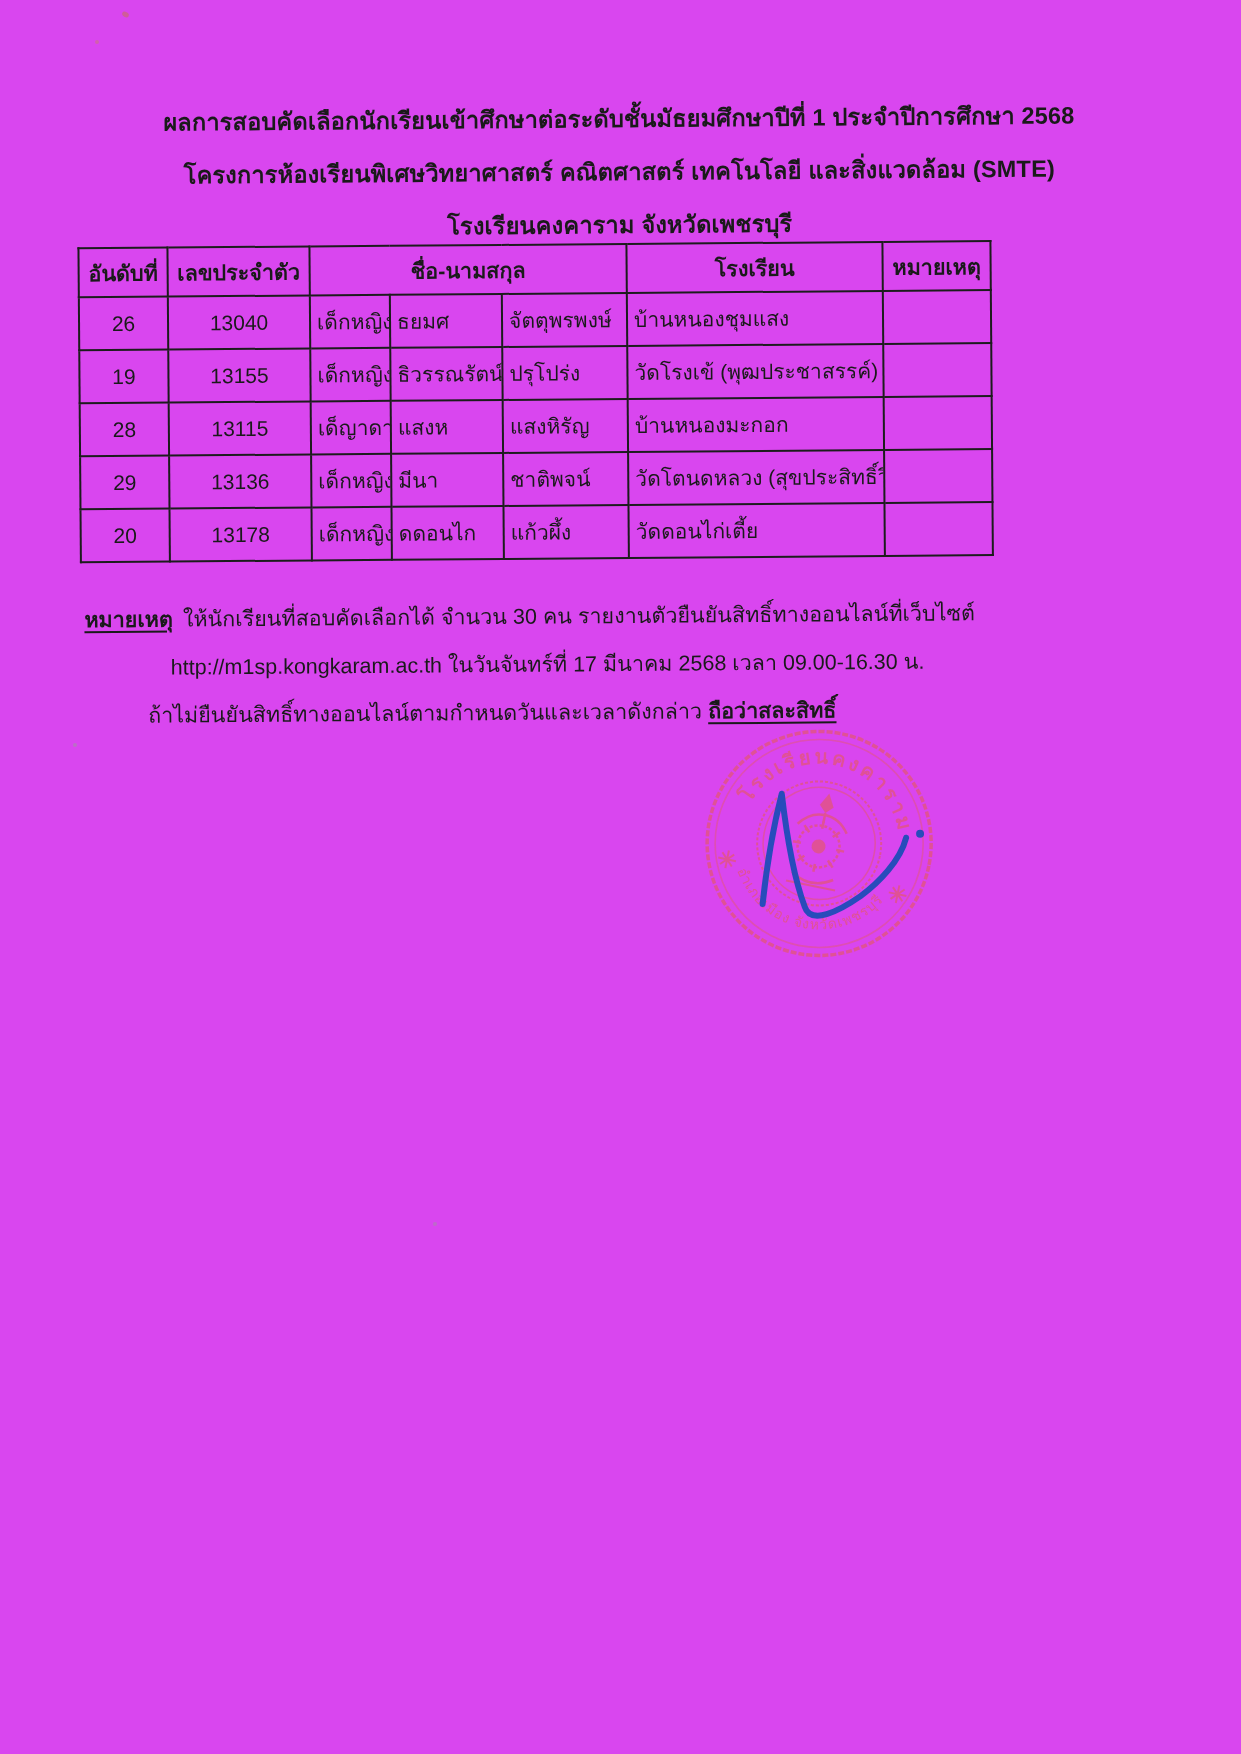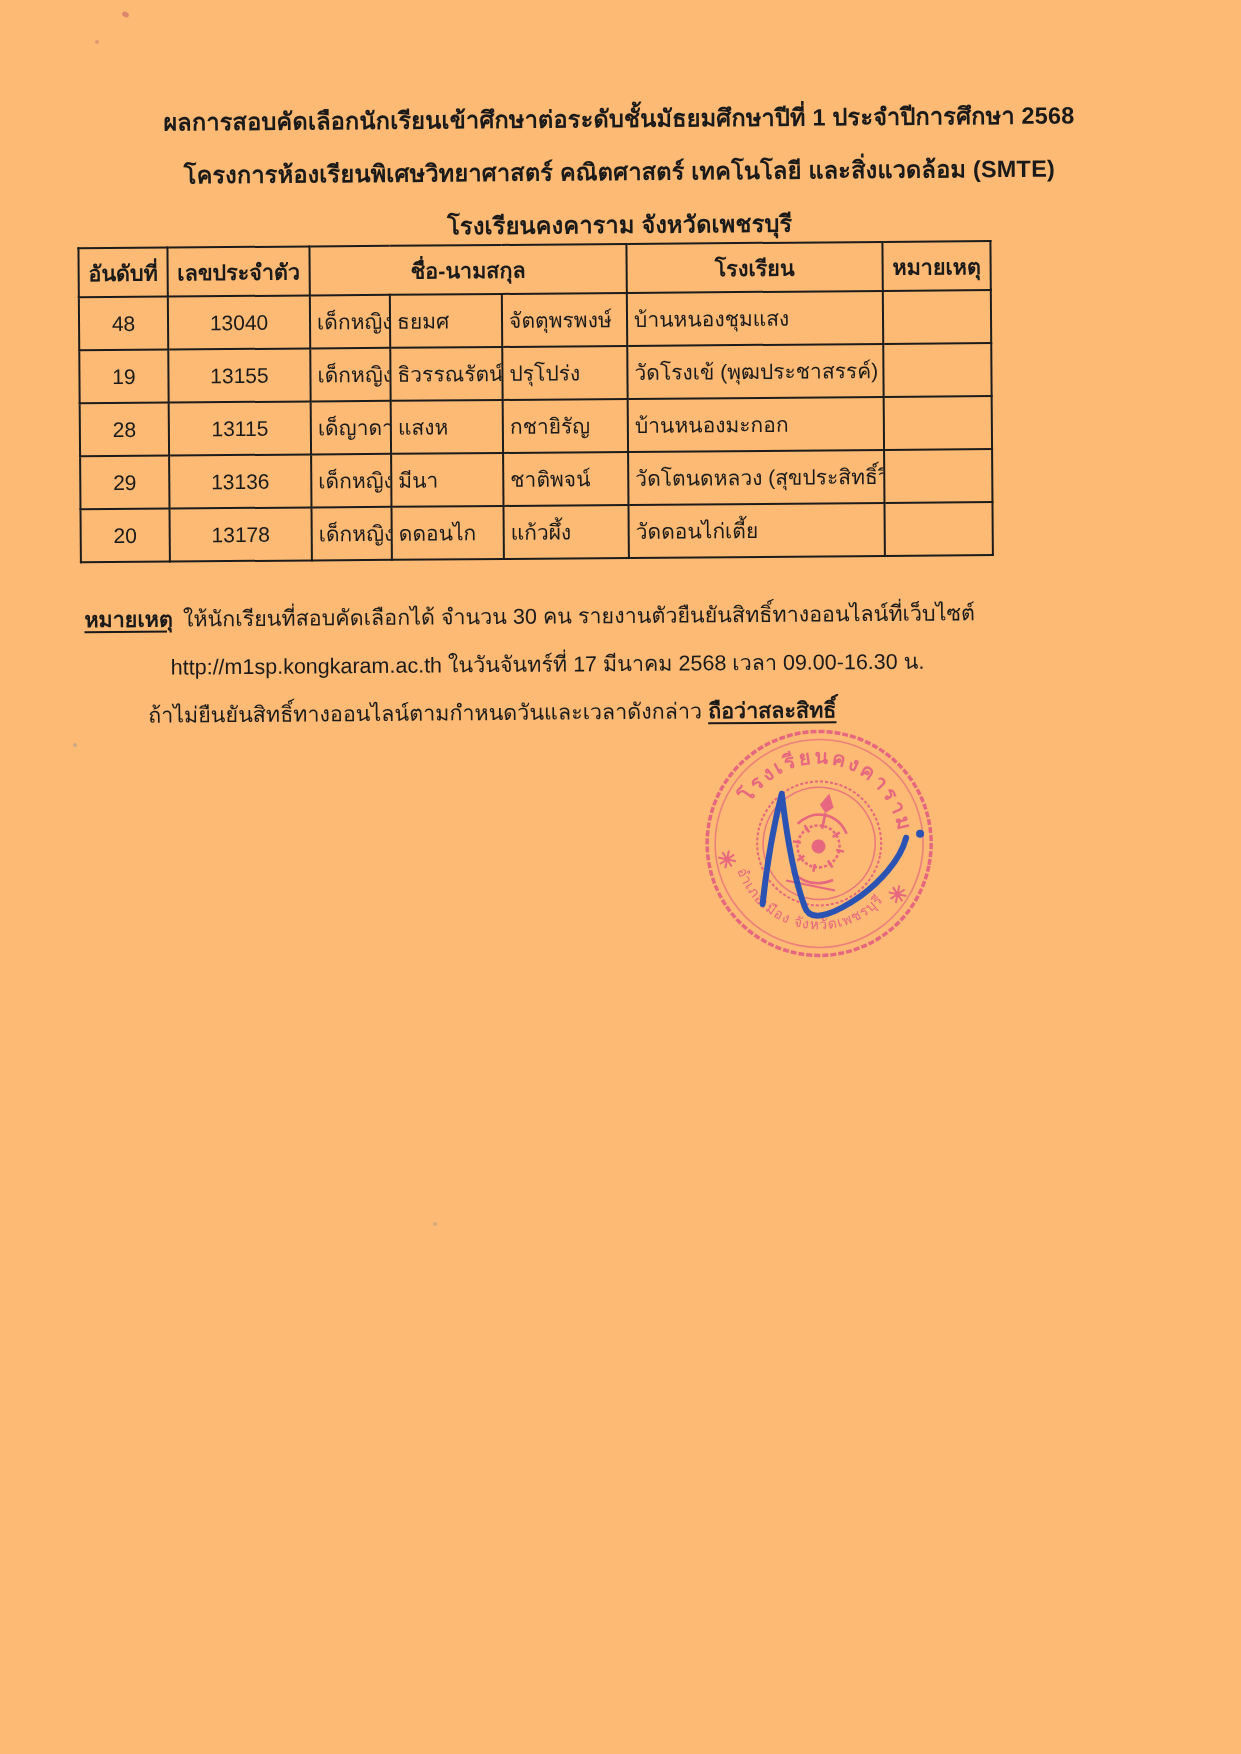--- a/index.html
+++ b/index.html
@@ -16,7 +16,7 @@
   }
   .page {
     position: relative; width: 1241px; height: 1754px;
-    background: #fdba74; overflow: hidden;
+    background: #d946ef; overflow: hidden;
   }
   .doc {
     position: absolute; inset: 0;

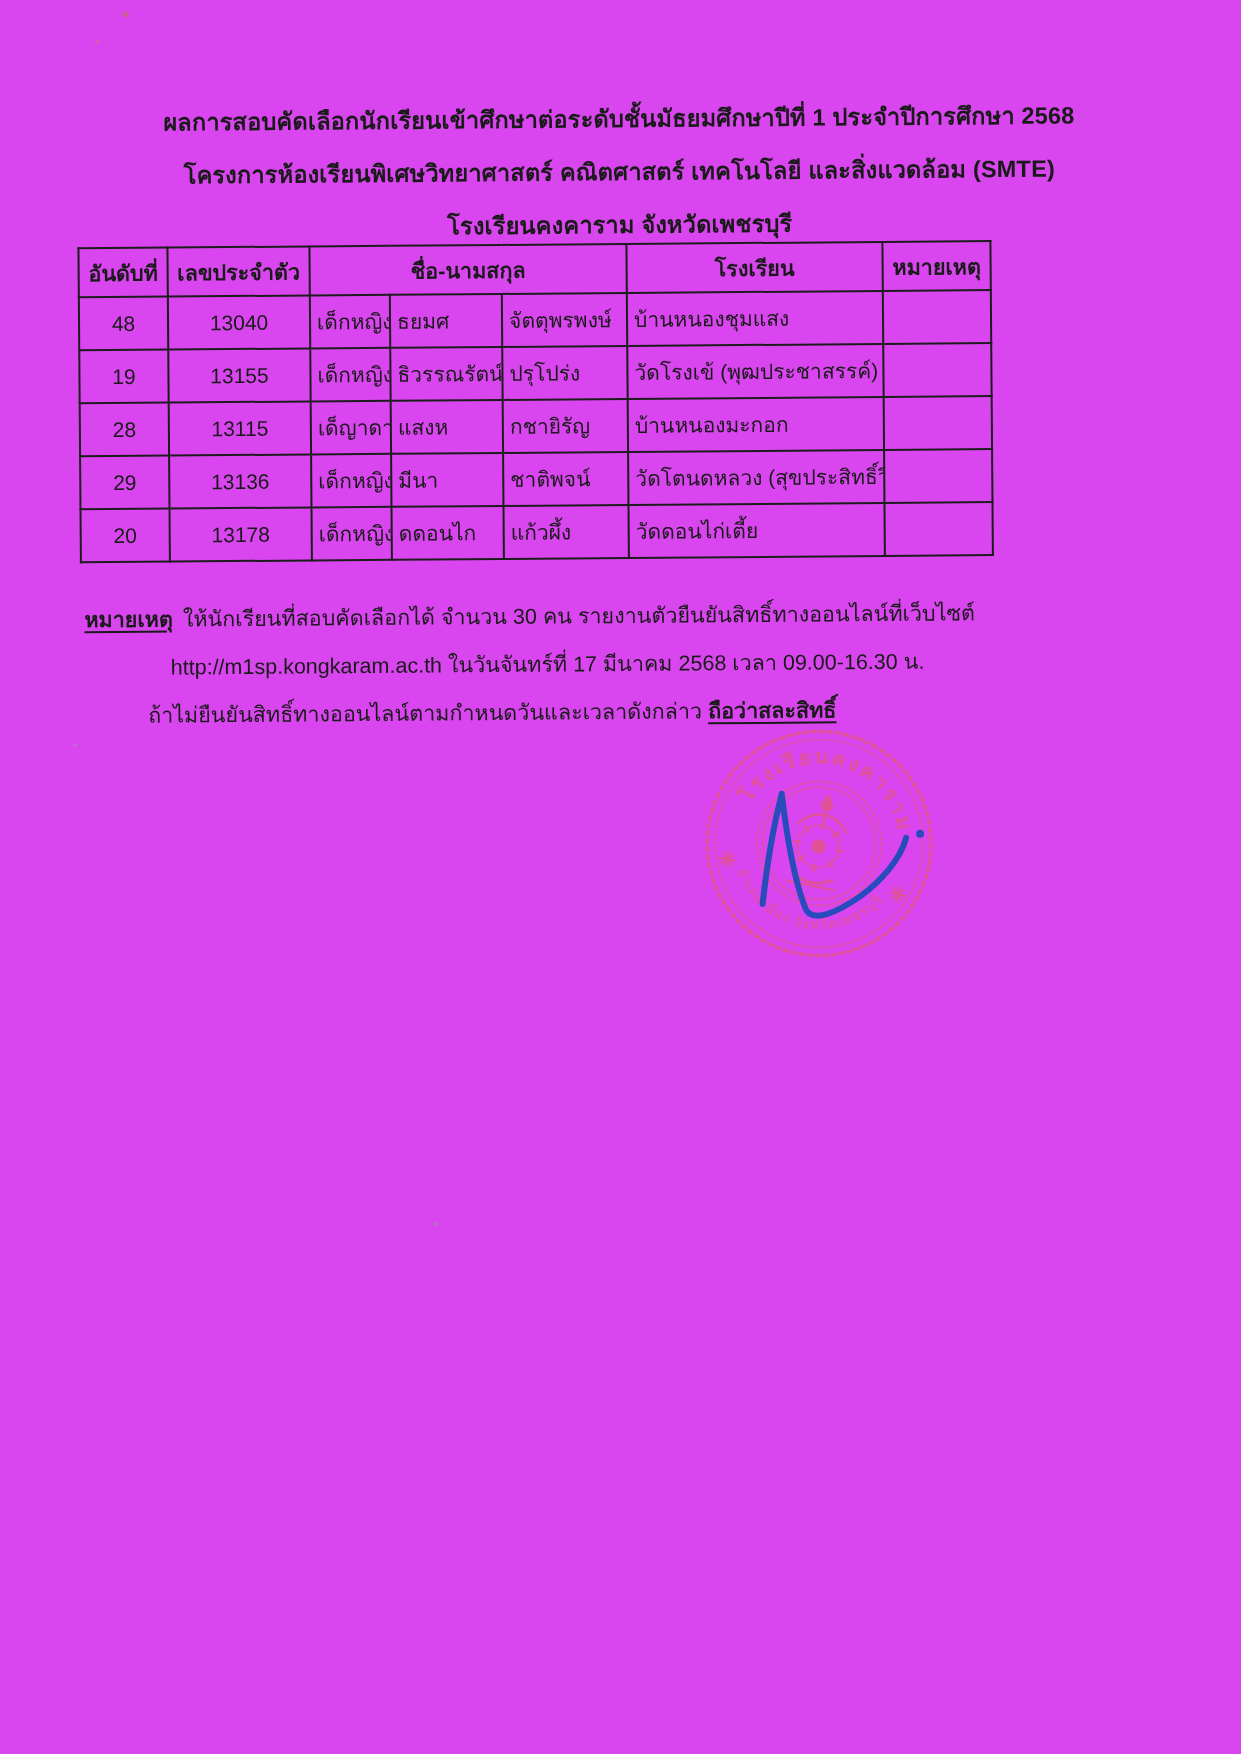--- a/index.html
+++ b/index.html
@@ -104,7 +104,7 @@
       </thead>
       <tbody>
           <tr>
-            <td class="c">48</td>
+            <td class="c">26</td>
             <td class="c">13040</td>
             <td class="l">เด็กหญิง</td>
             <td class="l">ธยมศ</td>

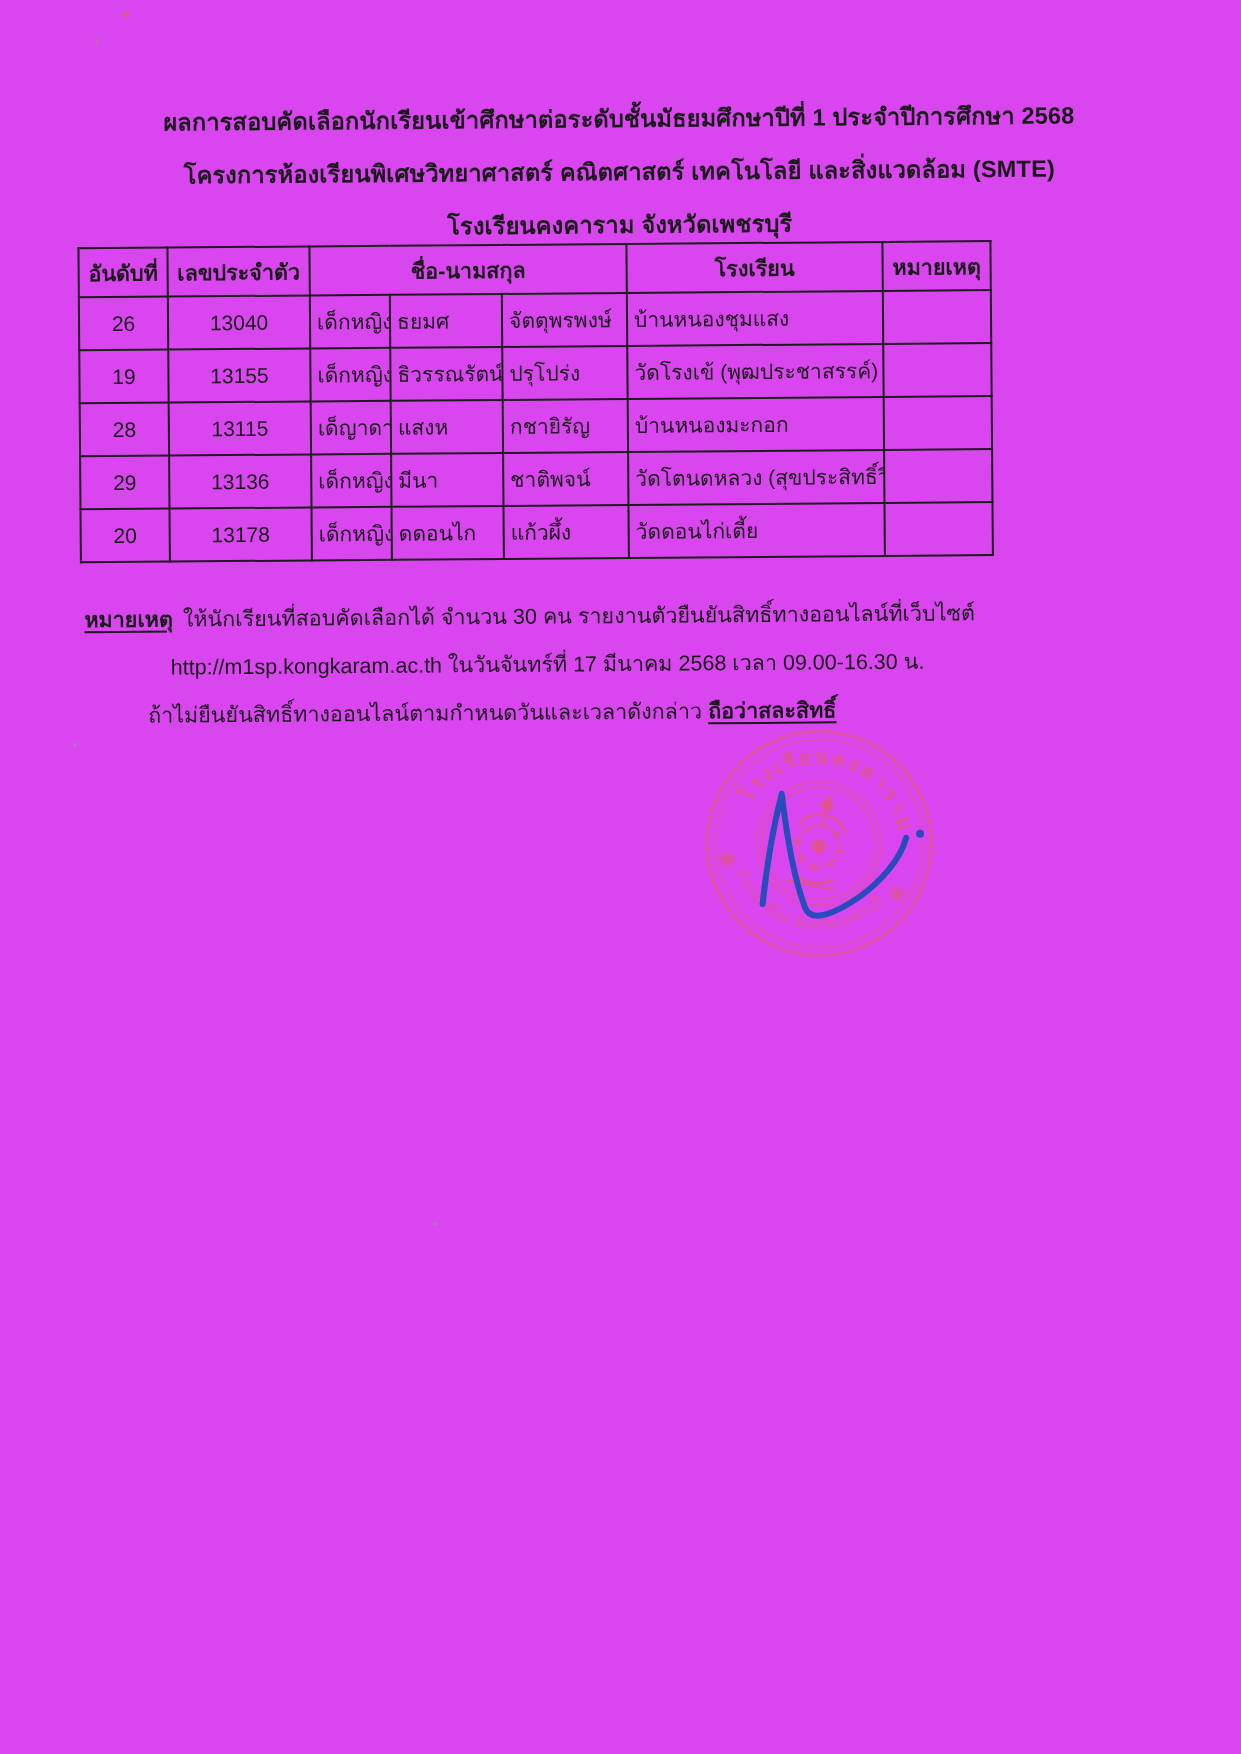--- a/index.html
+++ b/index.html
@@ -126,7 +126,7 @@
             <td class="c">13115</td>
             <td class="l">เด็ญาดา</td>
             <td class="l">แสงห</td>
-            <td class="l">กชายิรัญ</td>
+            <td class="l">แสงหิรัญ</td>
             <td class="l">บ้านหนองมะกอก</td>
             <td class="c"></td>
           </tr>

